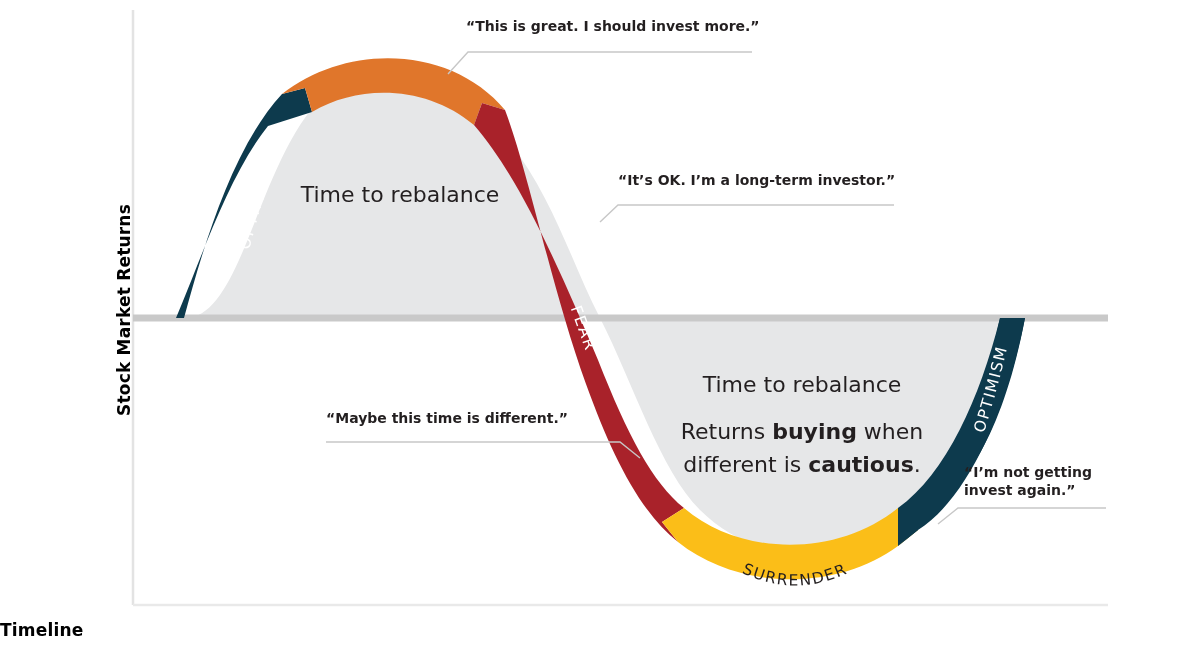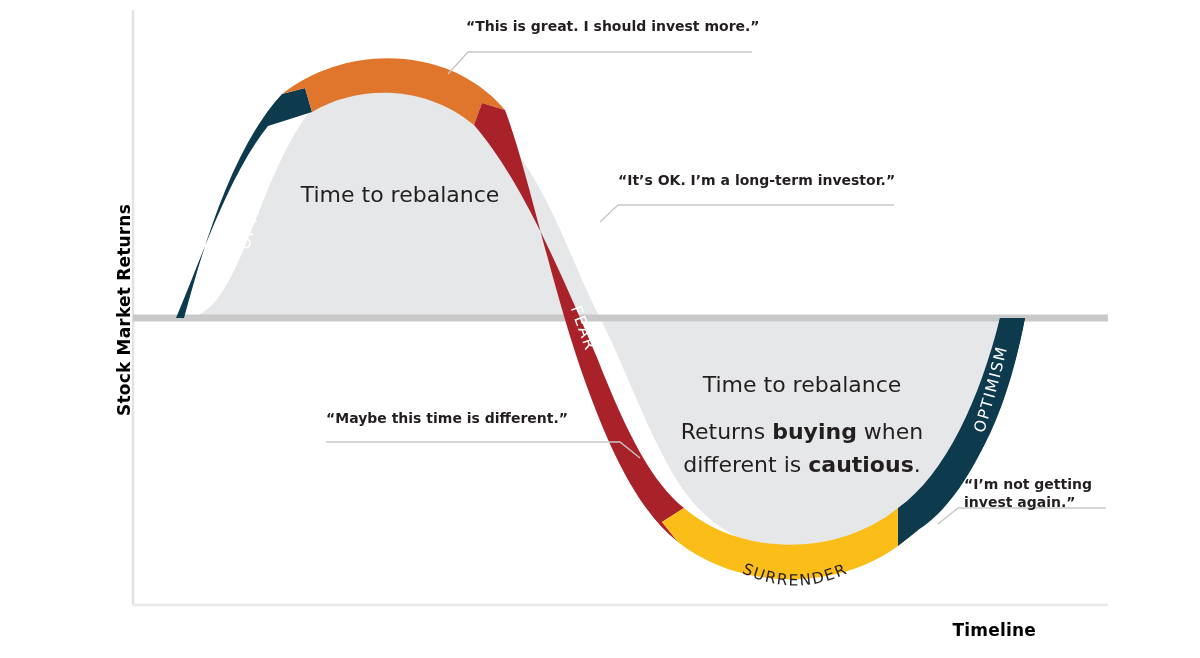--- a/index.html
+++ b/index.html
@@ -207,7 +207,7 @@
 
   <div class="note" style="left:326px; top:410px;">“Maybe this time is different.”</div>
 
-  <div class="note multiline" style="left:964px; top:476px; width:150px;">
+  <div class="note multiline" style="left:964px; top:464px; width:150px;">
     <span>“I’m not getting</span><br>
     <span>invest again.”</span>
   </div>

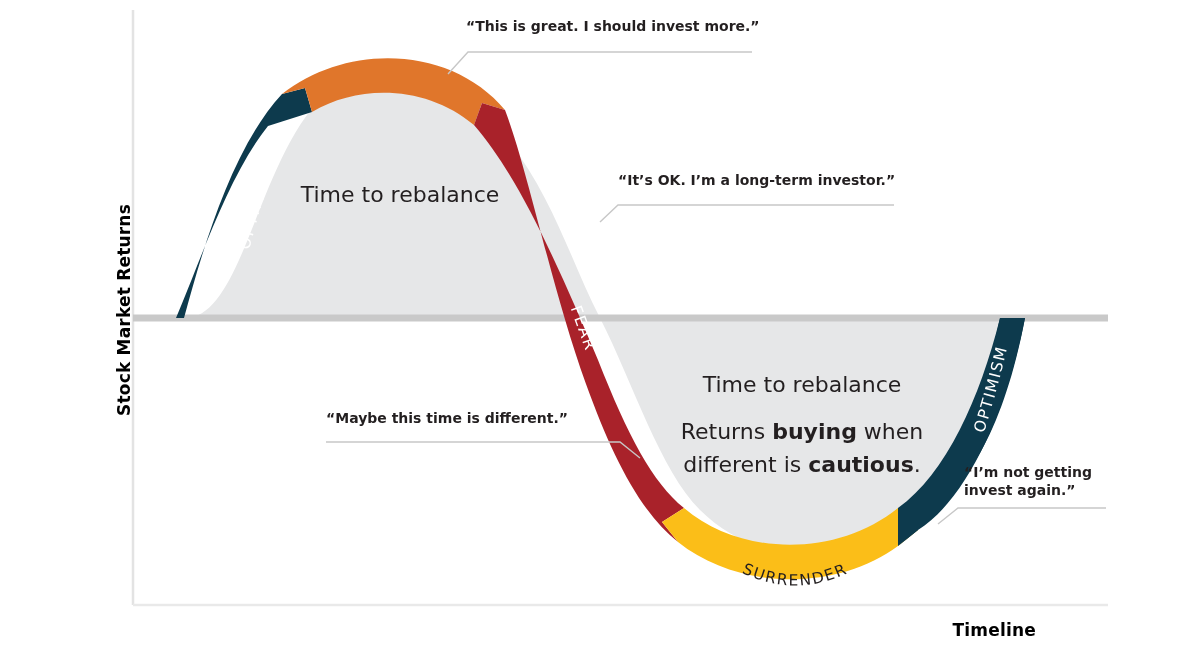--- a/index.html
+++ b/index.html
@@ -47,7 +47,7 @@
     left: 0;
     top: 620px;
     width: 1036px;
-    text-align: right;
+    text-align: left;
   }
   .note {
     position: absolute;

